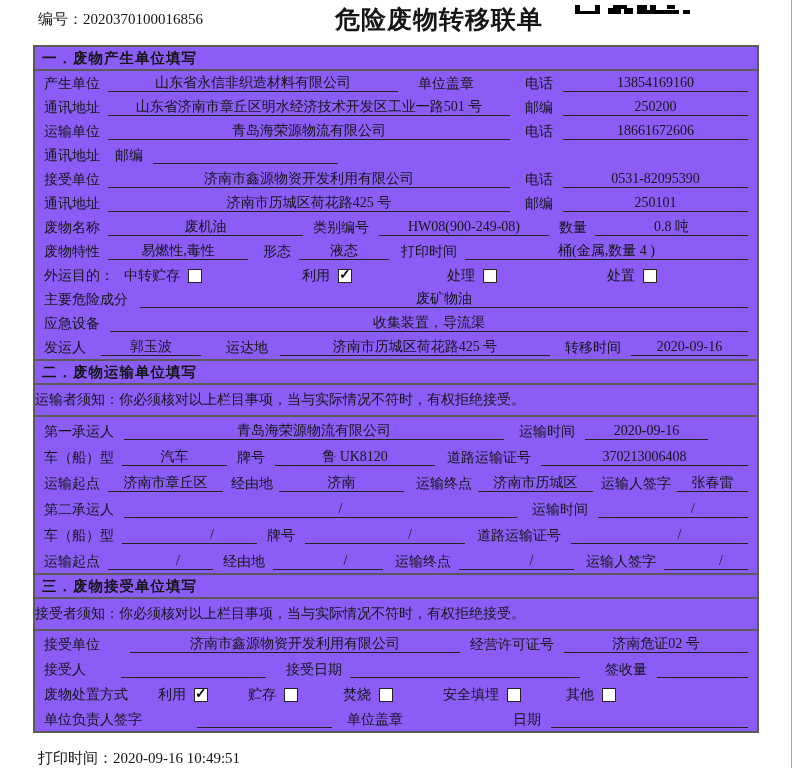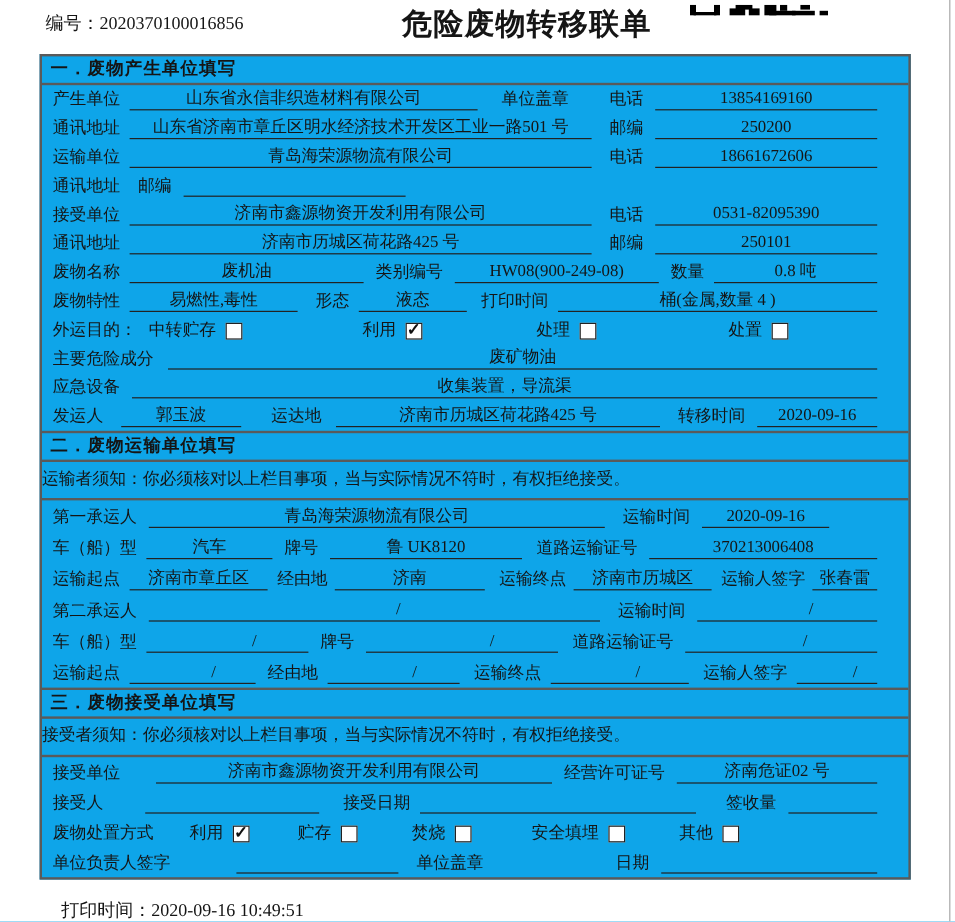--- a/index.html
+++ b/index.html
@@ -17,7 +17,7 @@
   .qr{position:absolute;left:575px;top:0;}
   .form{
     position:absolute;left:33px;top:45px;width:722px;
-    border:2px solid #5a5a5a;box-sizing:content-box;background:#0ea5e9;
+    border:2px solid #5a5a5a;box-sizing:content-box;background:#8b5cf6;
   }
   .sec-h{
     height:22px;line-height:22px;padding:0 7px;font-size:14.5px;font-weight:bold;

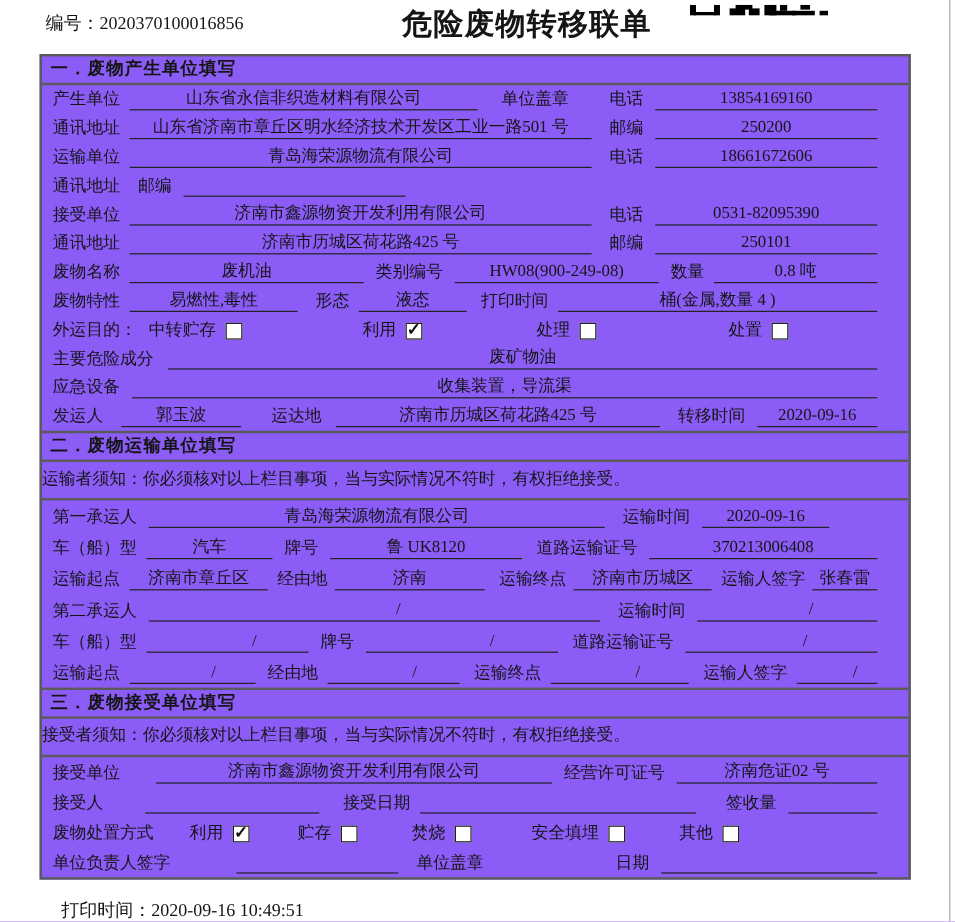--- a/index.html
+++ b/index.html
@@ -29,7 +29,7 @@
     height:30px;line-height:30px;padding:0 0;font-size:14px;
     border-bottom:2px solid #5a5a5a;white-space:nowrap;
   }
-  .r{display:flex;align-items:flex-end;padding:0 26px 3px 9px;box-sizing:border-box;font-size:14px;}
+  .r{display:flex;align-items:flex-end;padding:0 9px 3px 9px;box-sizing:border-box;font-size:14px;}
   .r24{height:24px}.r26{height:26px}.r25{height:25px}
   .lbl{white-space:nowrap;flex:none;line-height:17px;}
   .val{

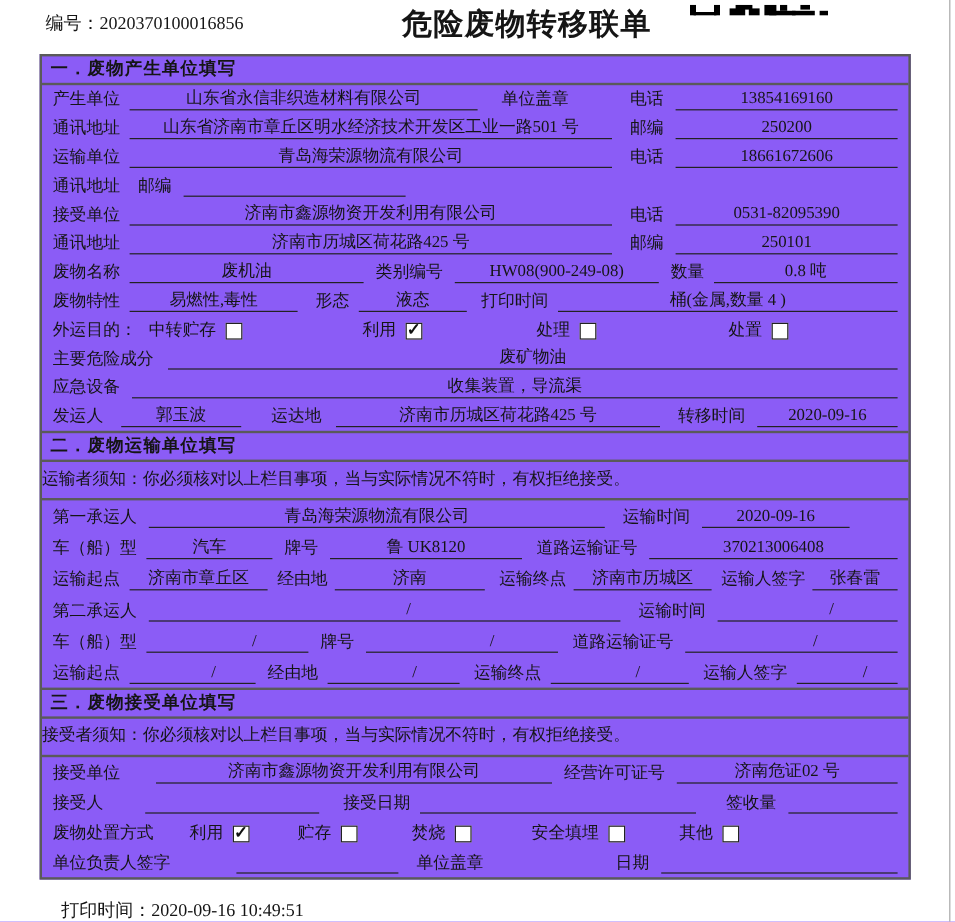--- a/index.html
+++ b/index.html
@@ -55,7 +55,7 @@
   .cb.checked::after{
     content:"\2713";position:absolute;left:0px;top:-4px;font-size:14px;font-weight:bold;color:#111;
   }
-  .footer{position:absolute;left:38px;top:749px;font-size:15px;white-space:nowrap;margin-left:13px;}
+  .footer{position:absolute;left:38px;top:749px;font-size:15px;white-space:nowrap;}
   svg rect{fill:#000;}
 </style>
 </head>

